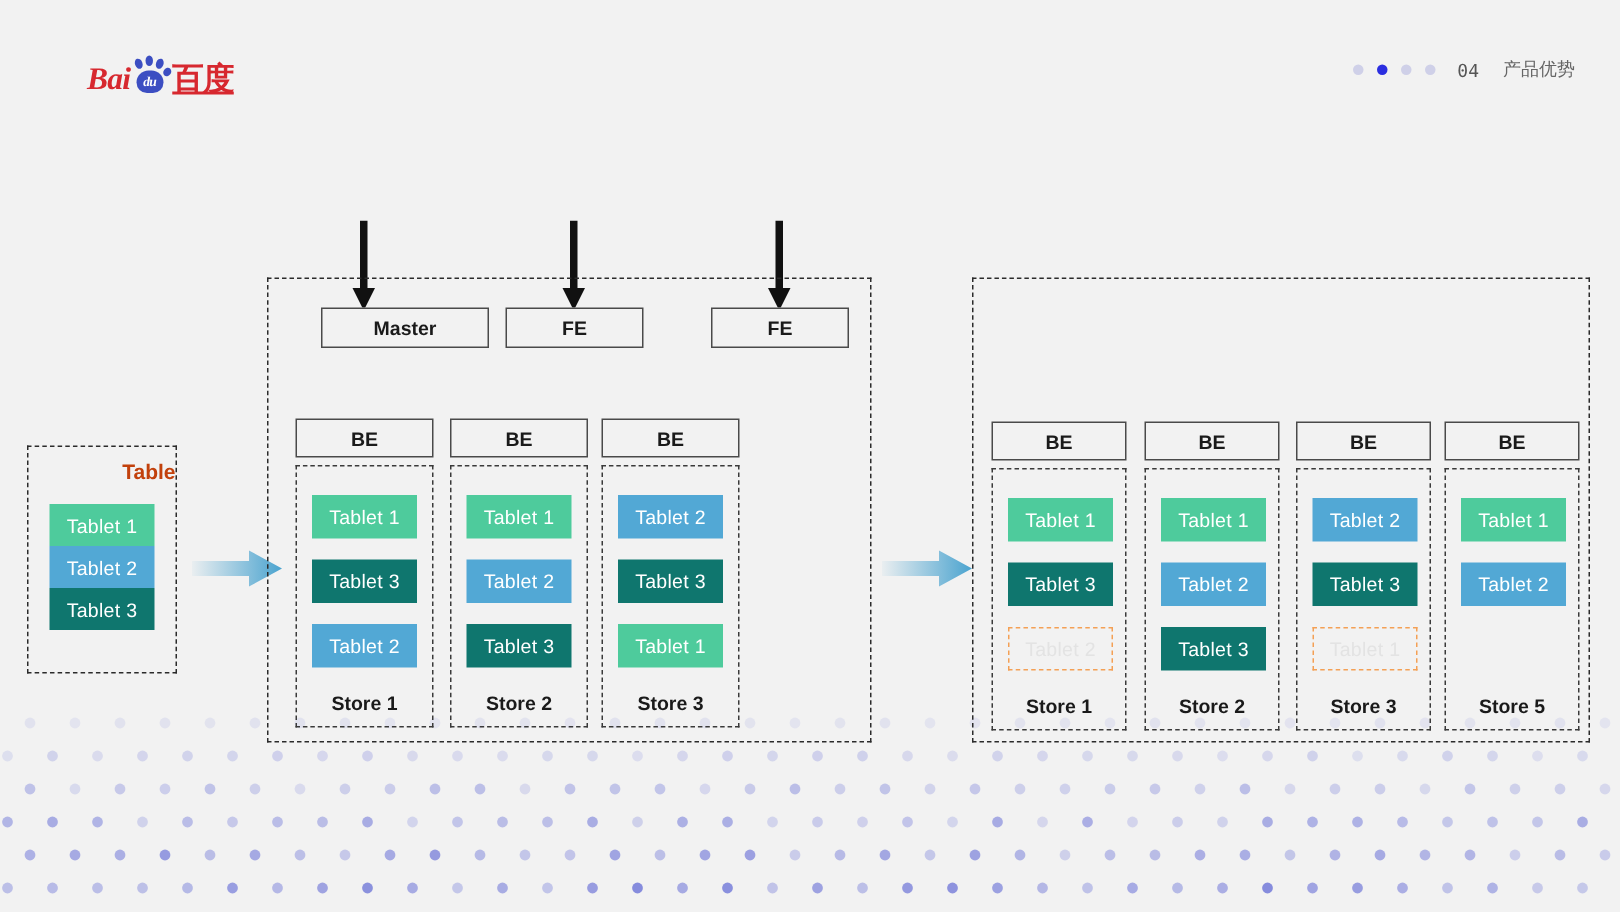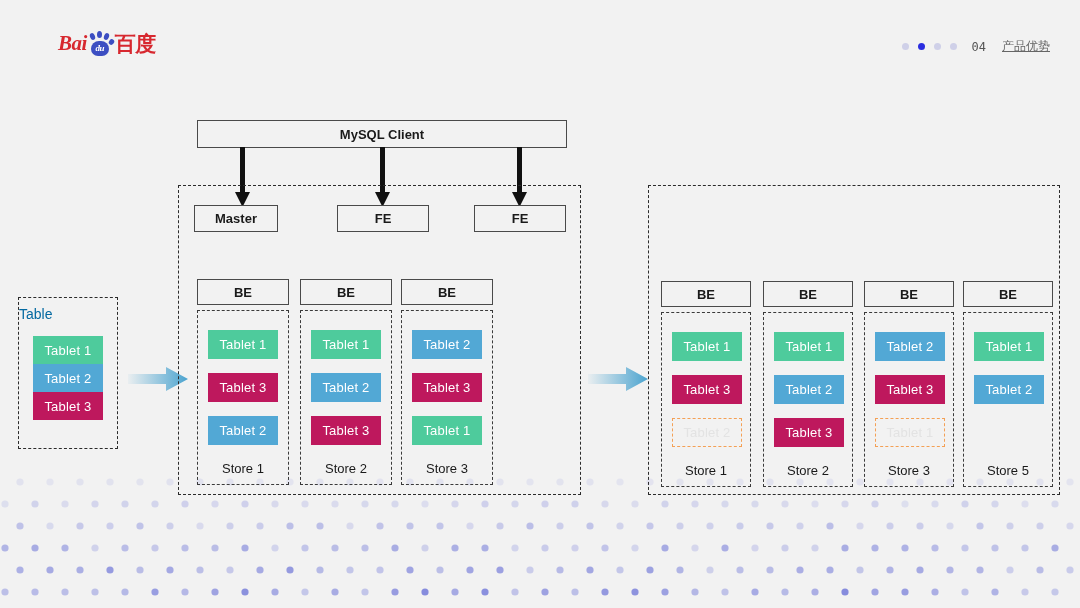--- a/index.html
+++ b/index.html
@@ -40,7 +40,7 @@
     top: 33px;
     height: 30px;
     display: flex;
-    align-items: flex-start;
+    align-items: flex-end;
     font-weight: bold;
     letter-spacing: -0.5px;
   }

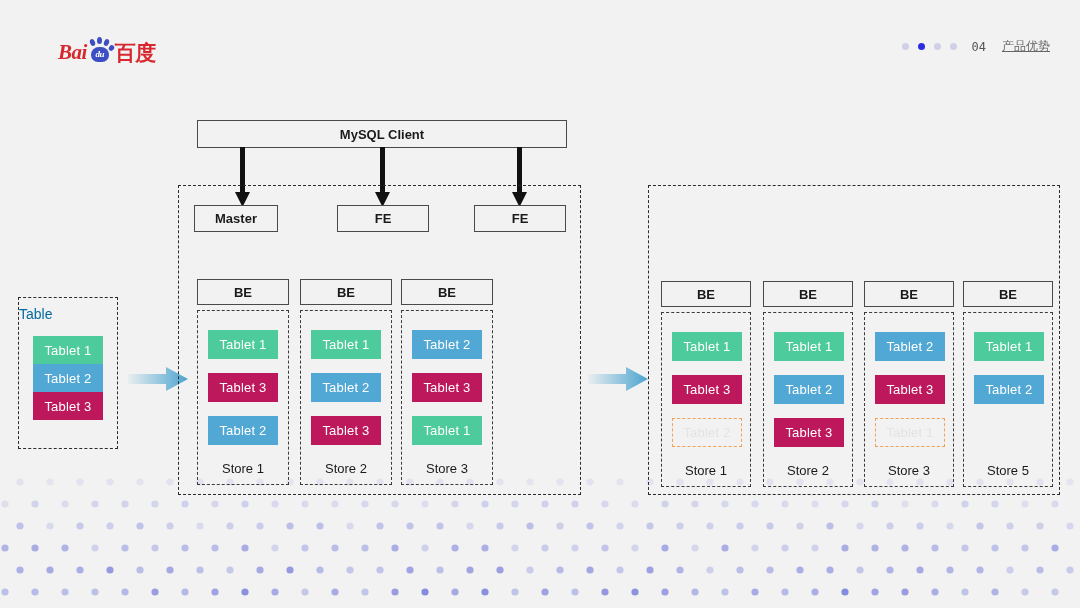--- a/index.html
+++ b/index.html
@@ -87,6 +87,7 @@
     font-weight: bold;
     line-height: 1;
     margin-left: 1px;
+    text-decoration: underline;
   }
 
   #page-title {

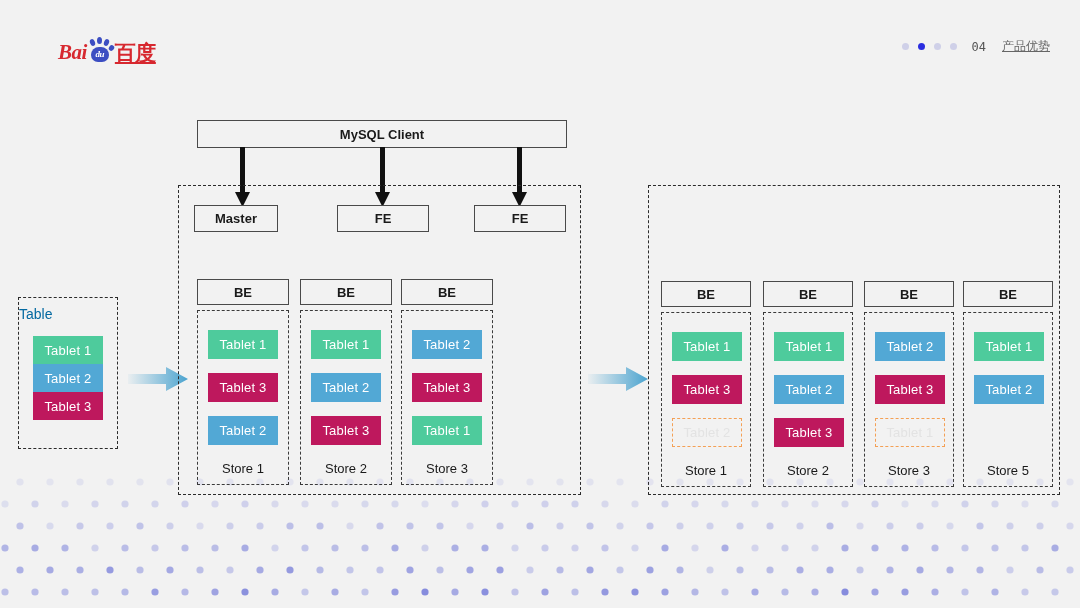--- a/index.html
+++ b/index.html
@@ -129,7 +129,6 @@
     margin-left: 7px;
     font-size: 12px;
     color: #666666;
-    text-decoration: underline;
   }
 
   

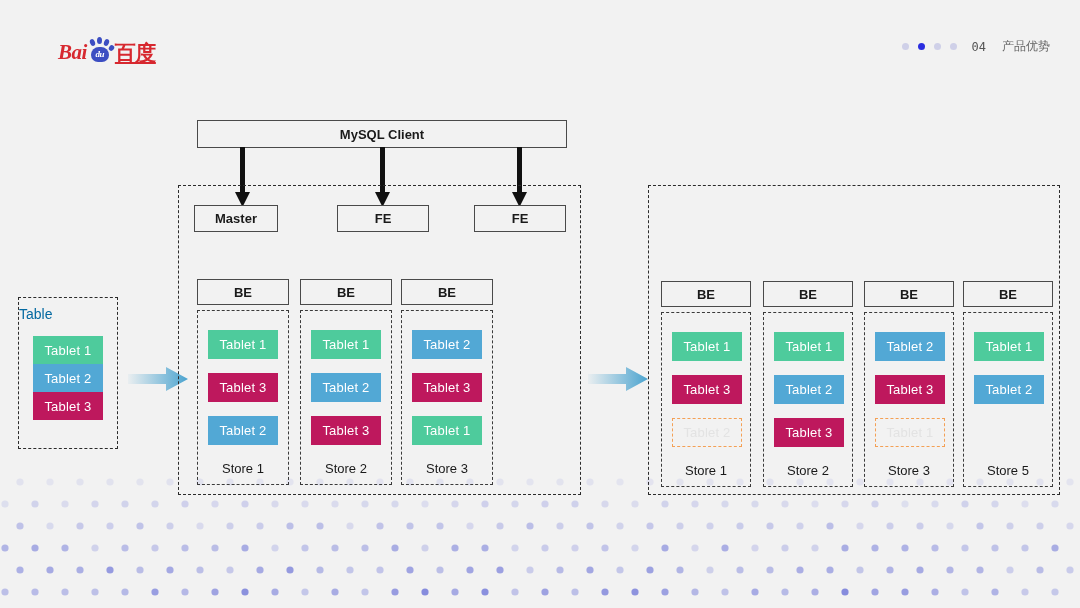--- a/index.html
+++ b/index.html
@@ -505,7 +505,6 @@
     <path d="M0,9 L38,9 L38,2 L60,14 L38,26 L38,19 L0,19 Z" fill="url(#agrad2)"></path>
   </svg>
 
-  <div class="box" style="left:197px; top:120px; width:370px; height:28px;">MySQL Client</div>
 
   <svg style="position:absolute; left:190px; top:147px;" width="400" height="62" viewBox="0 0 400 62">
     <g fill="#111111">

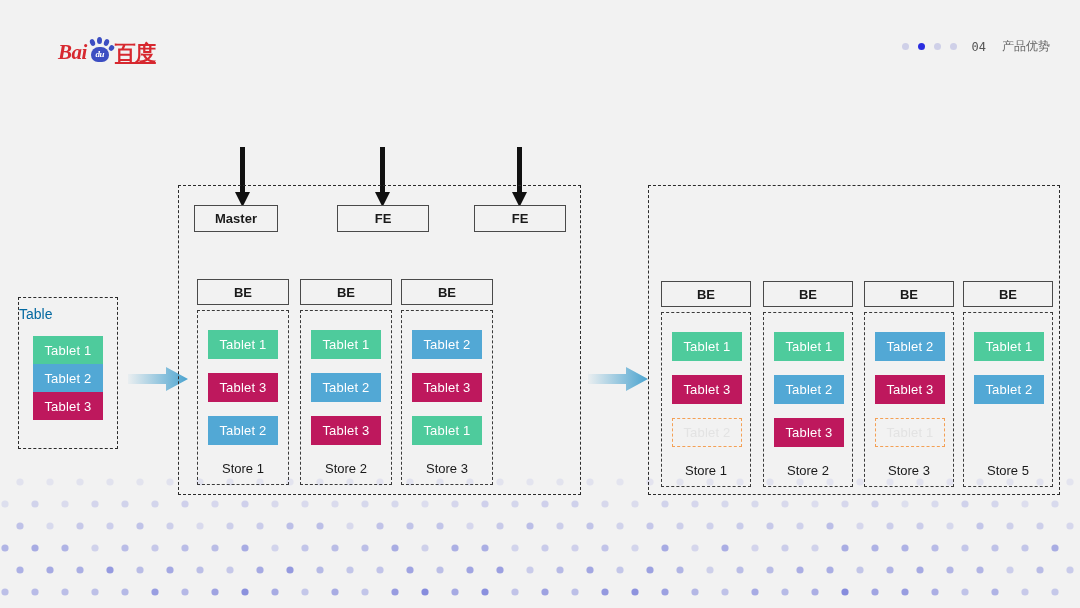--- a/index.html
+++ b/index.html
@@ -519,7 +519,7 @@
 
   <div class="dashed-region" style="left:178px; top:185px; width:403px; height:310px;"></div>
   <div id="cluster-before-nodes">
-      <div class="box" style="left: 194px; top: 205px; width: 84px; height: 27px;">Master</div>
+      <div class="box" style="left: 214px; top: 205px; width: 112px; height: 27px;">Master</div>
       <div class="box" style="left: 337px; top: 205px; width: 92px; height: 27px;">FE</div>
       <div class="box" style="left: 474px; top: 205px; width: 92px; height: 27px;">FE</div>
     </div>

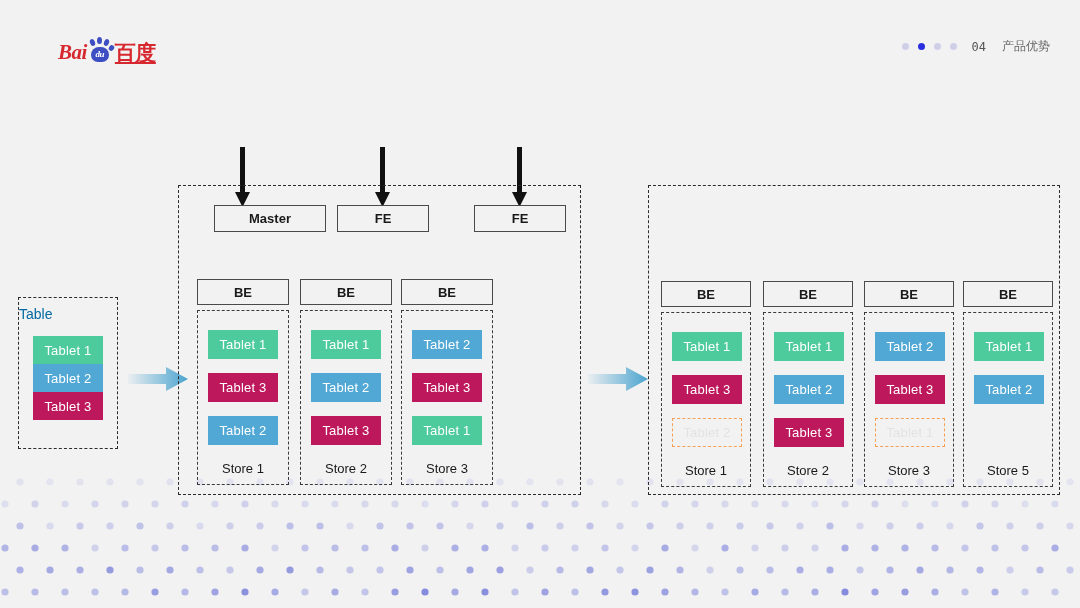--- a/index.html
+++ b/index.html
@@ -213,10 +213,10 @@
     position: absolute;
     left: 0; top: 8px;
     width: 100%;
-    text-align: left;
+    text-align: right;
     font-size: 14px;
-    font-weight: normal;
-    color: #0369a1;
+    font-weight: bold;
+    color: #c2410c;
   }
 
   .arrow-svg { position: absolute; }

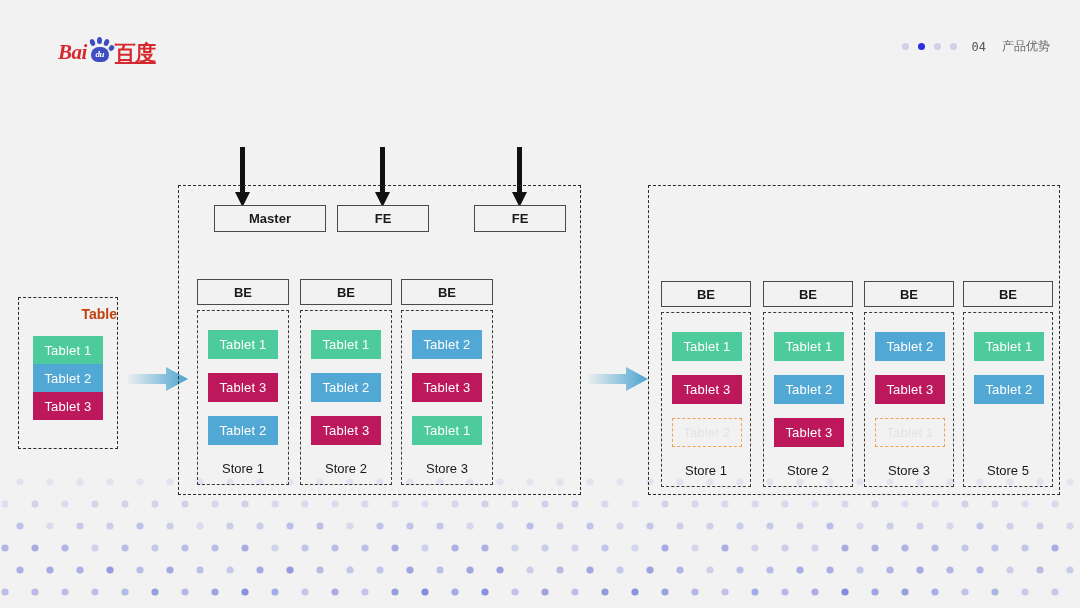--- a/index.html
+++ b/index.html
@@ -190,7 +190,7 @@
   }
   .tablet.green  { background: #4ecb9c; }
   .tablet.blue   { background: #52a8d5; }
-  .tablet.orange { background: #be185d; text-align: right; }
+  .tablet.orange { background: #0f766e; text-align: right; }
   .tablet.ghost  {
     background: transparent;
     border: 1.6px dashed #f4a055;

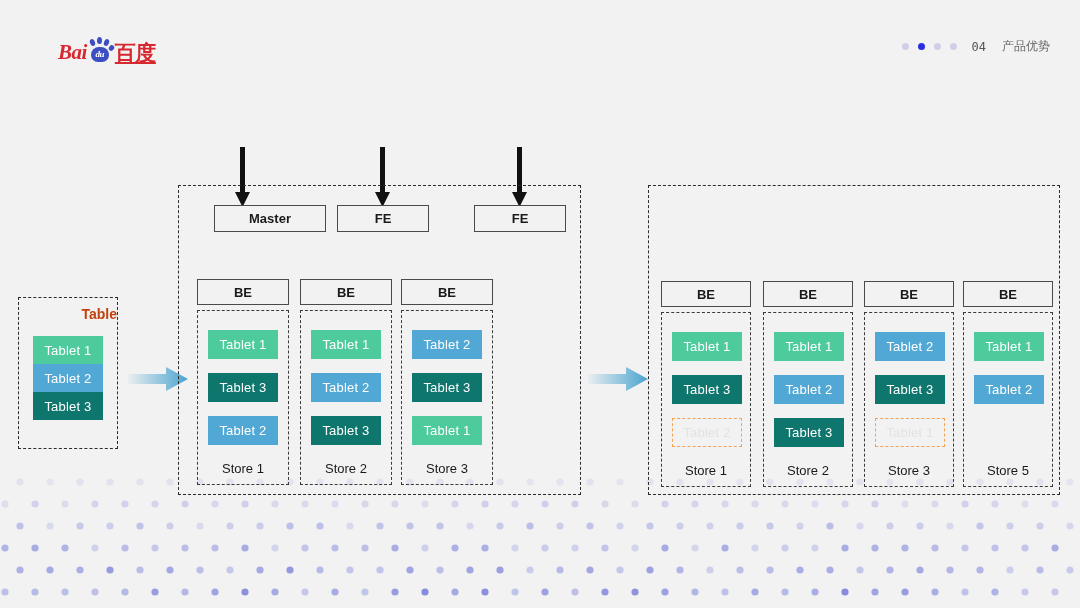--- a/index.html
+++ b/index.html
@@ -173,7 +173,7 @@
     width: 100%;
     text-align: center;
     font-size: 13px;
-    font-weight: normal;
+    font-weight: bold;
     color: #1a1a1a;
   }
 

